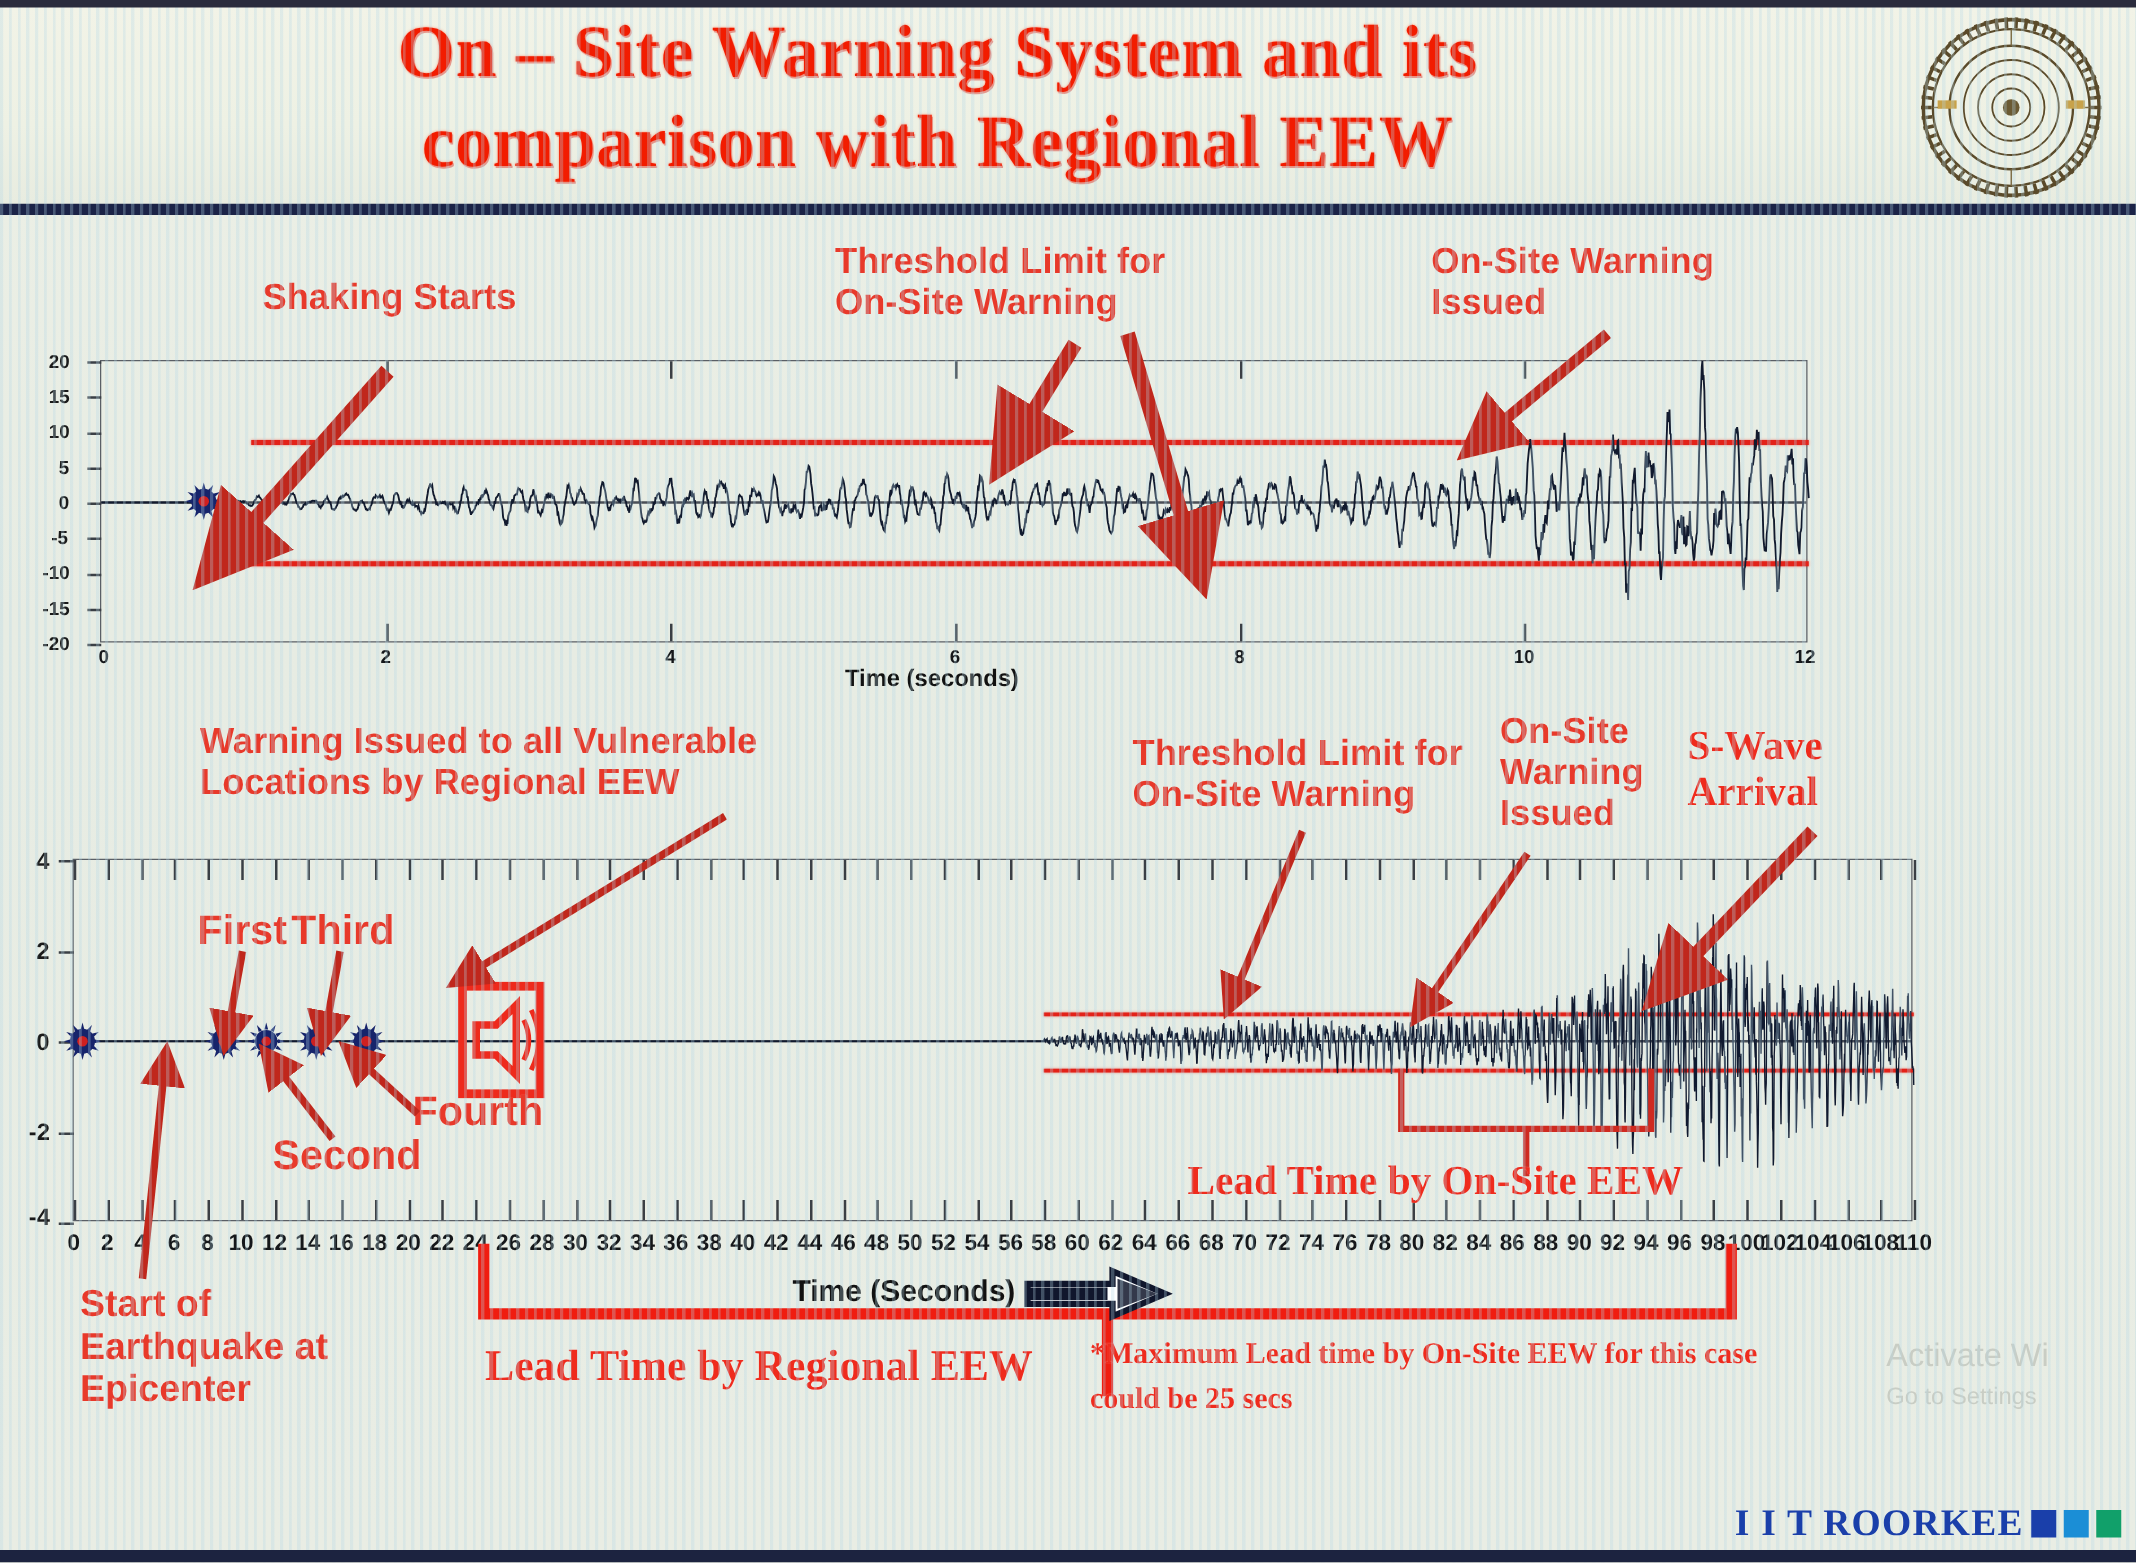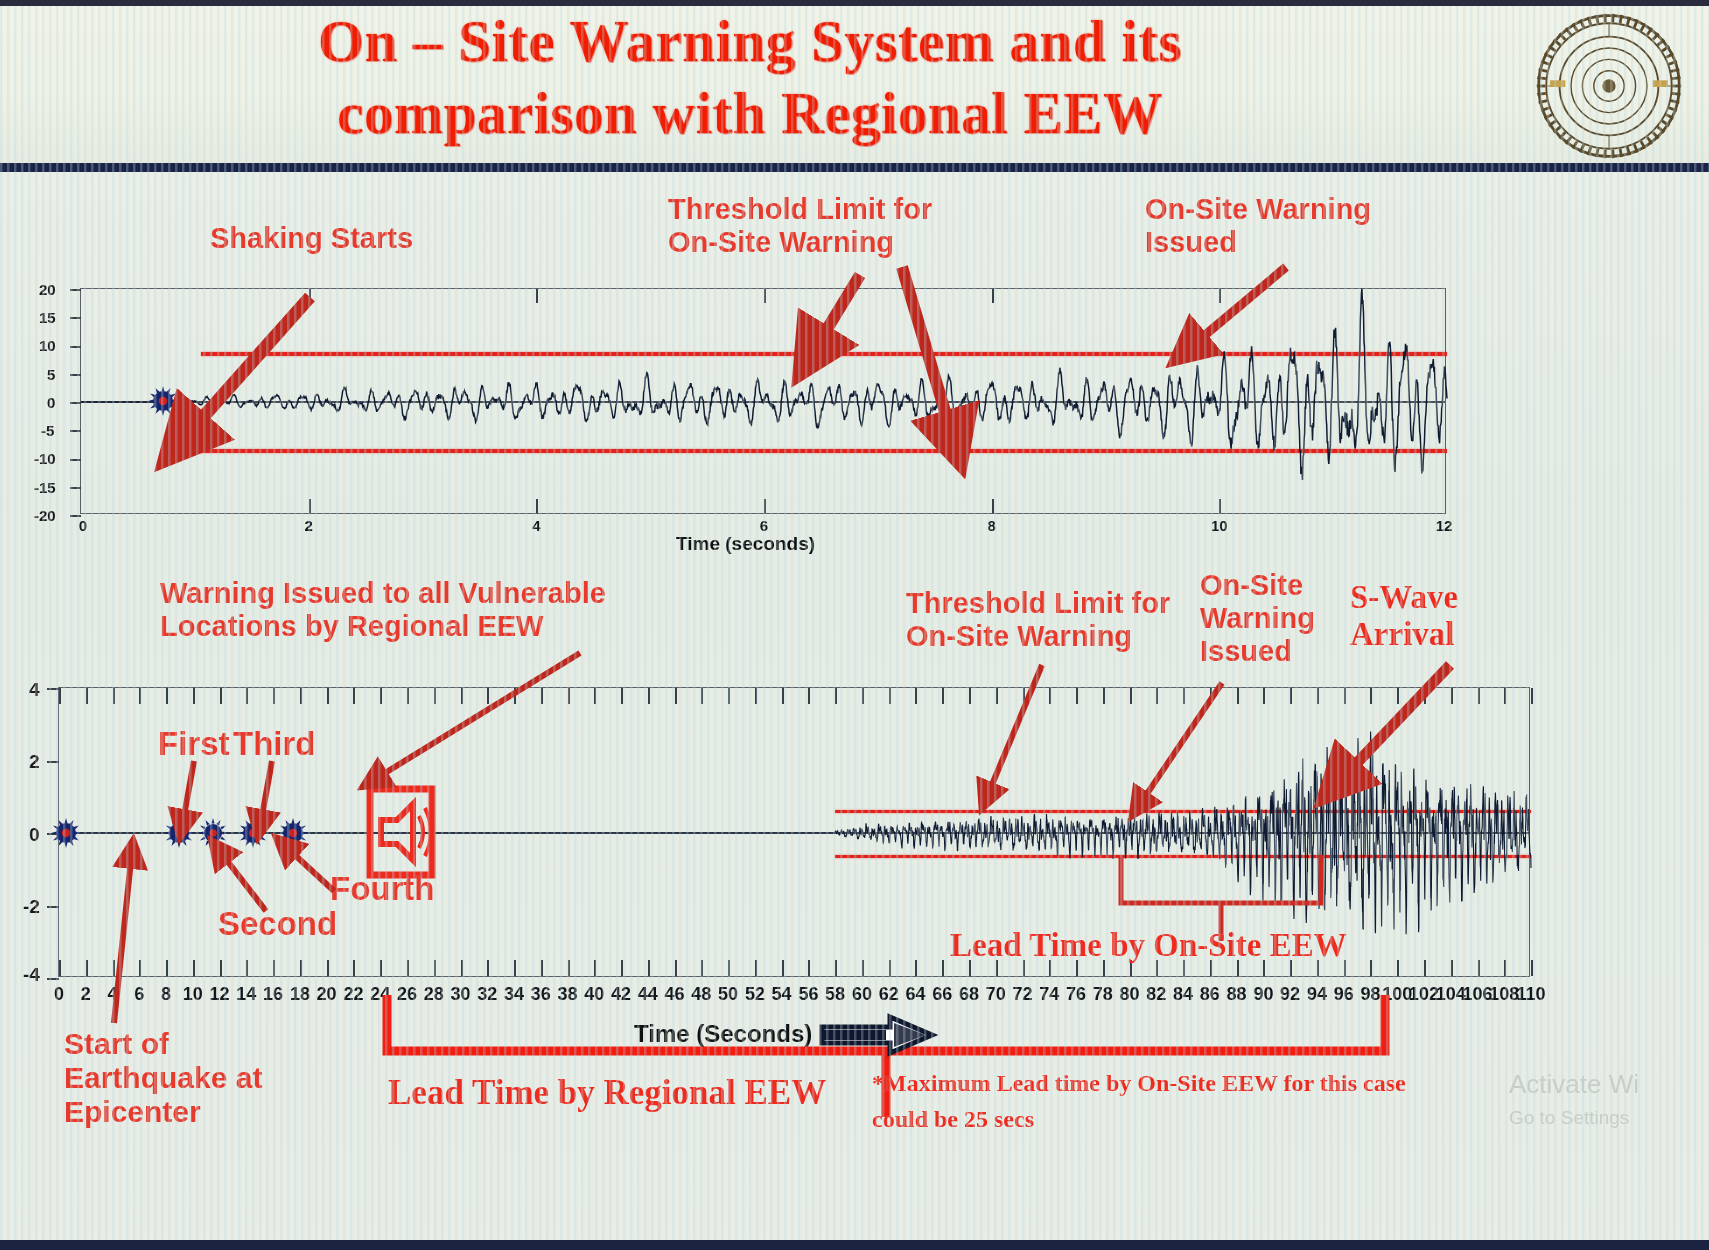--- a/index.html
+++ b/index.html
@@ -696,6 +696,12 @@
     <div class="s">Go to Settings</div>
   </div>
 
+  <div id="iit">
+    <span>I I T ROORKEE</span>
+    <span class="sq" style="background:#1a3faa"></span>
+    <span class="sq" style="background:#1b8ed6"></span>
+    <span class="sq" style="background:#11a06a"></span>
+  </div>
 
   <div class="edge-bottom"></div>
 </div>

